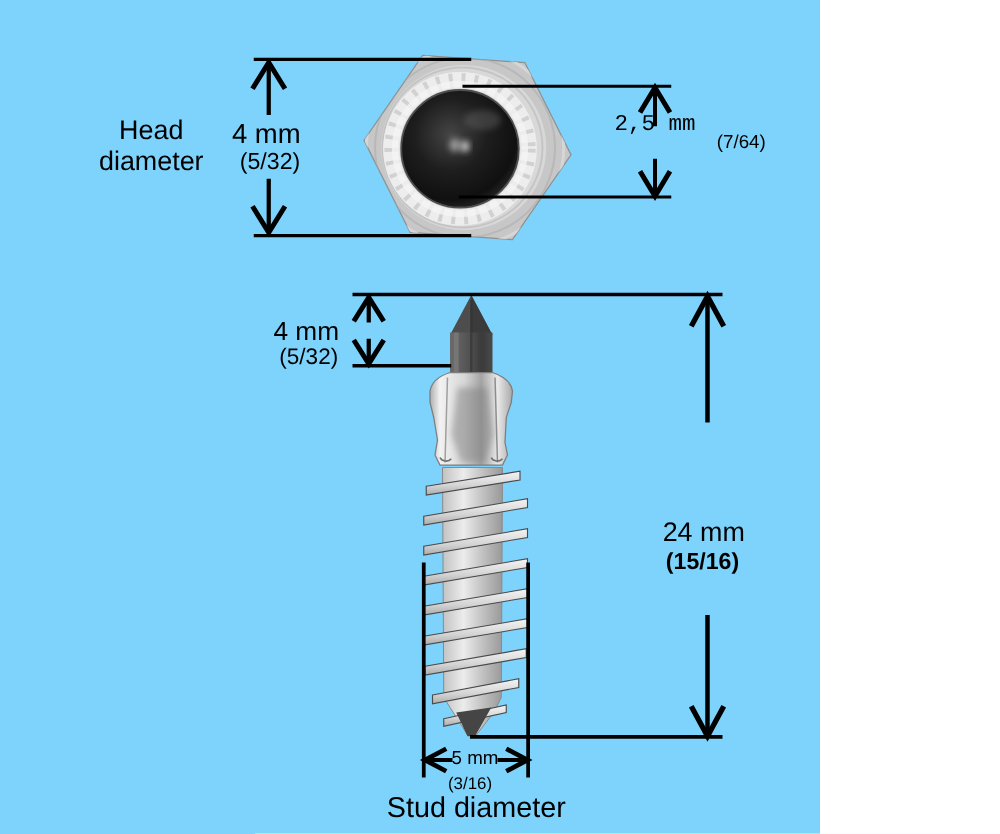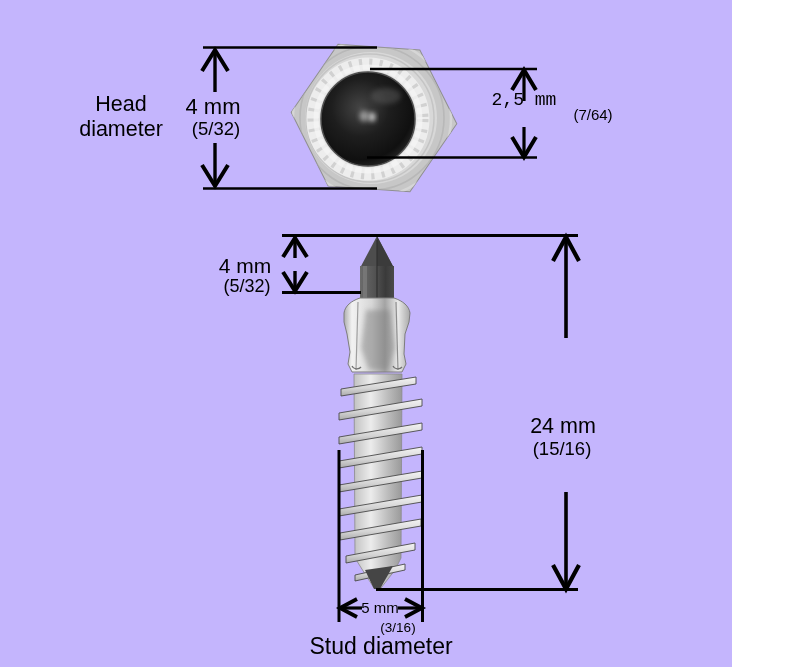--- a/index.html
+++ b/index.html
@@ -4,7 +4,7 @@
 <style>
   html,body{margin:0;padding:0;background:#fff;}
   .stage{
-    position:relative;width:732px;height:667px;background:#c4b5fd;
+    position:relative;width:656px;height:667px;background:#7dd3fc;
     font-family:"Liberation Sans", sans-serif;color:#000;overflow:hidden;
   }
   .lbl{

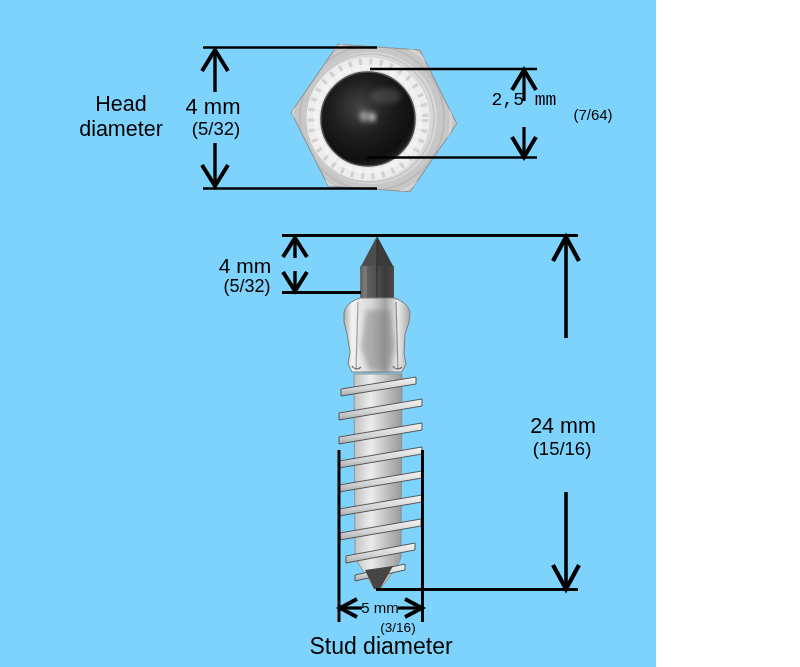--- a/index.html
+++ b/index.html
@@ -164,7 +164,7 @@
   <div class="lbl" style="left:247px;top:286px;font-size:18px;">(5/32)</div>
 
   <div class="lbl" style="left:563px;top:426px;font-size:21.5px;">24 mm</div>
-  <div class="lbl" style="left:562px;top:449px;font-size:18.5px;">(15/16)</div>
+  <div class="lbl" style="left:562px;top:449px;font-size:18.5px;font-weight:bold;">(15/16)</div>
 
   <div class="lbl" style="left:380px;top:607px;font-size:15px;">5 mm</div>
   <div class="lbl" style="left:398px;top:627px;font-size:13.5px;text-align:right;">(3/16)</div>

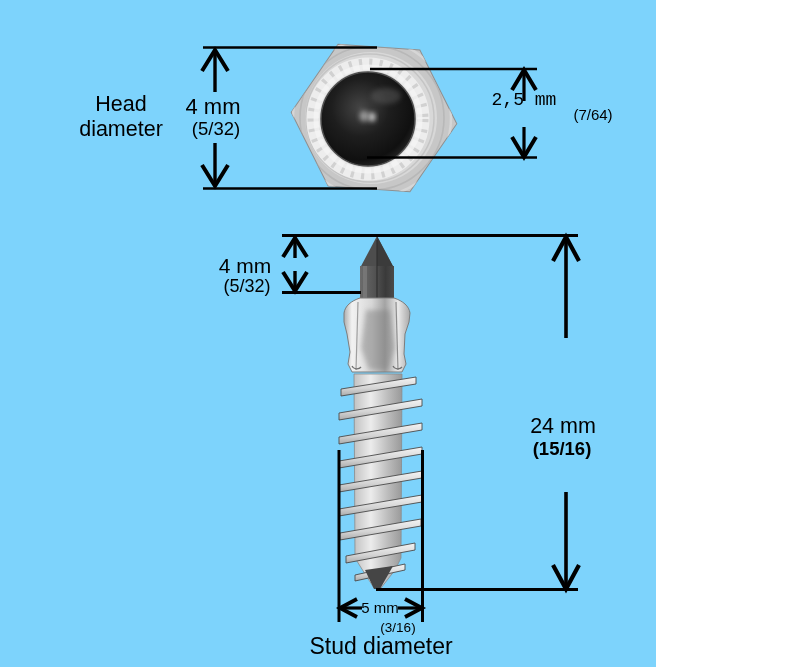--- a/index.html
+++ b/index.html
@@ -167,7 +167,7 @@
   <div class="lbl" style="left:562px;top:449px;font-size:18.5px;font-weight:bold;">(15/16)</div>
 
   <div class="lbl" style="left:380px;top:607px;font-size:15px;">5 mm</div>
-  <div class="lbl" style="left:398px;top:627px;font-size:13.5px;text-align:right;">(3/16)</div>
+  <div class="lbl" style="left:376px;top:627px;font-size:13.5px;text-align:right;">(3/16)</div>
   <div class="lbl" style="left:381px;top:646px;font-size:23px;">Stud diameter</div>
 
 </div>

